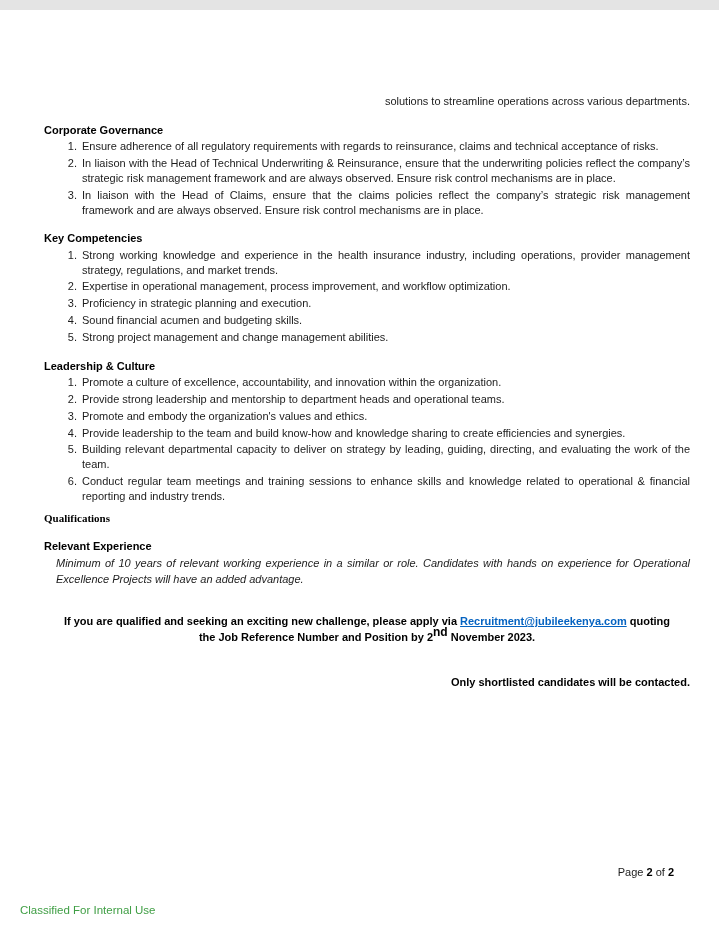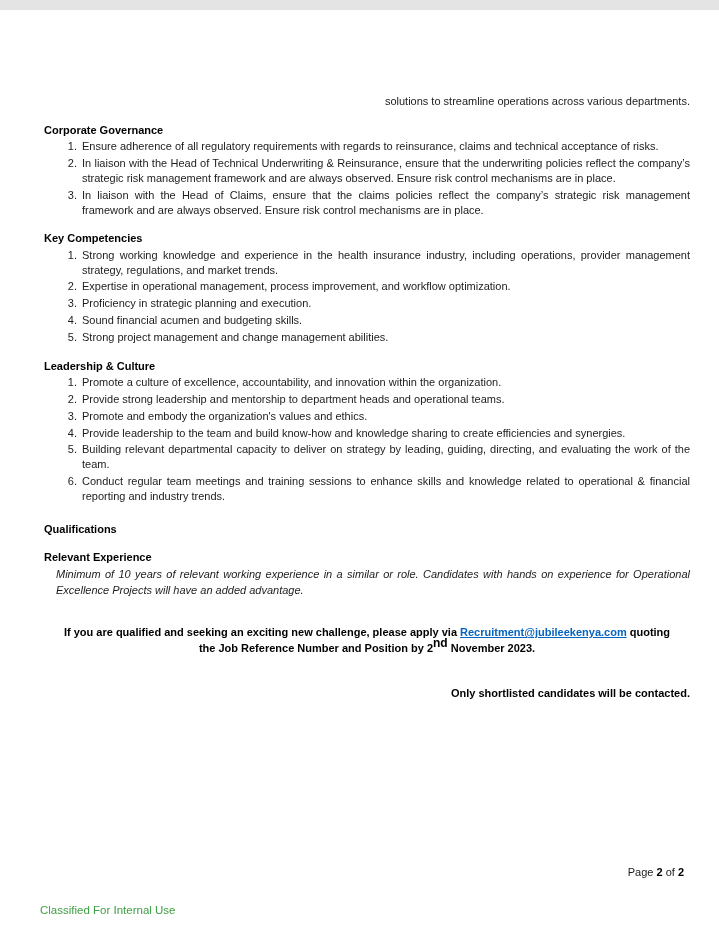--- a/index.html
+++ b/index.html
@@ -27,7 +27,7 @@
     text-align: right;
   }
   .section { margin-top: 14px; }
-  .section-qualifications { margin-top: 18px; }
+  .section-qualifications { margin-top: 7px; font-family: Liberation Serif, serif; }
   .section-title {
     font-weight: bold;
     color: #000000;

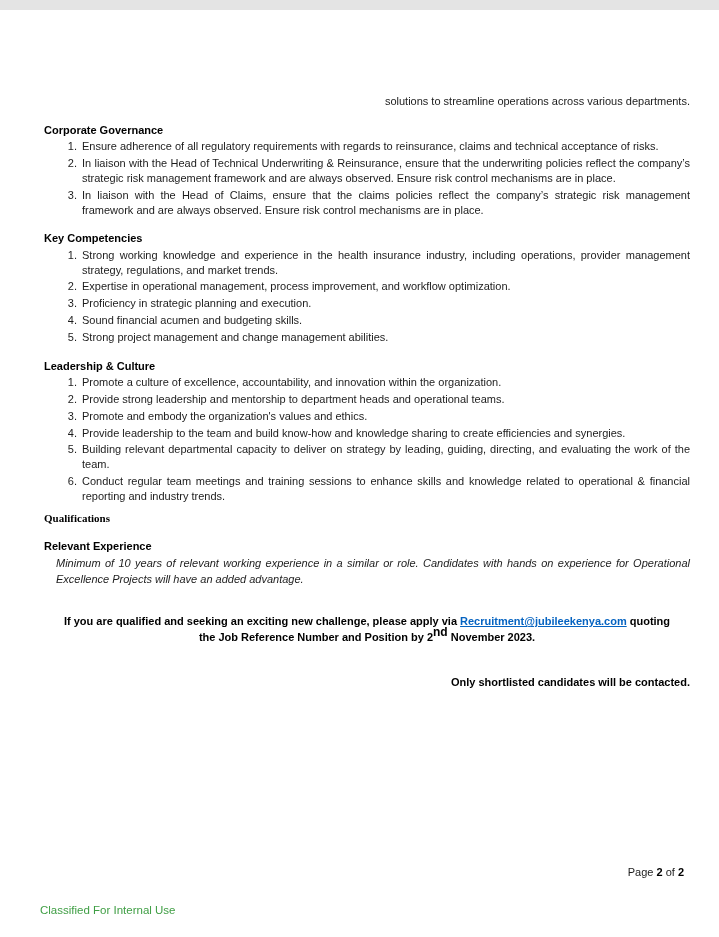--- a/index.html
+++ b/index.html
@@ -75,7 +75,7 @@
   }
   .page-number {
     position: absolute;
-    right: 35px;
+    right: 45px;
     top: 866px;
     color: #1c1c1c;
     text-align: center;

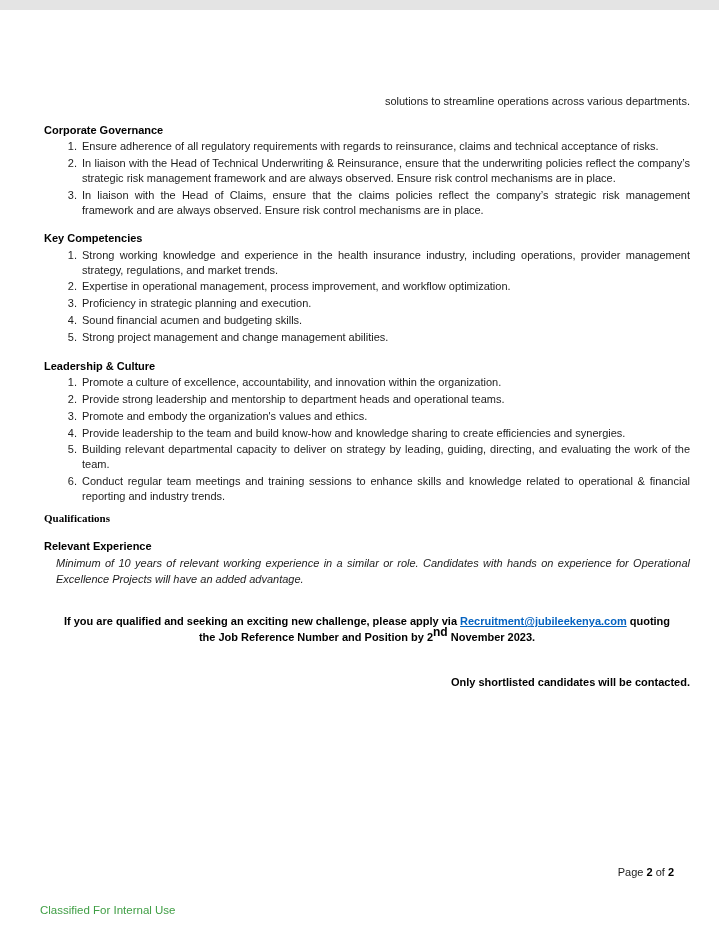--- a/index.html
+++ b/index.html
@@ -83,7 +83,7 @@
   .page-number b { font-weight: bold; color: #000; }
   .classification {
     position: absolute;
-    left: 40px;
+    left: 20px;
     top: 904px;
     color: #3f9e44;
     font-size: 11.5px;

